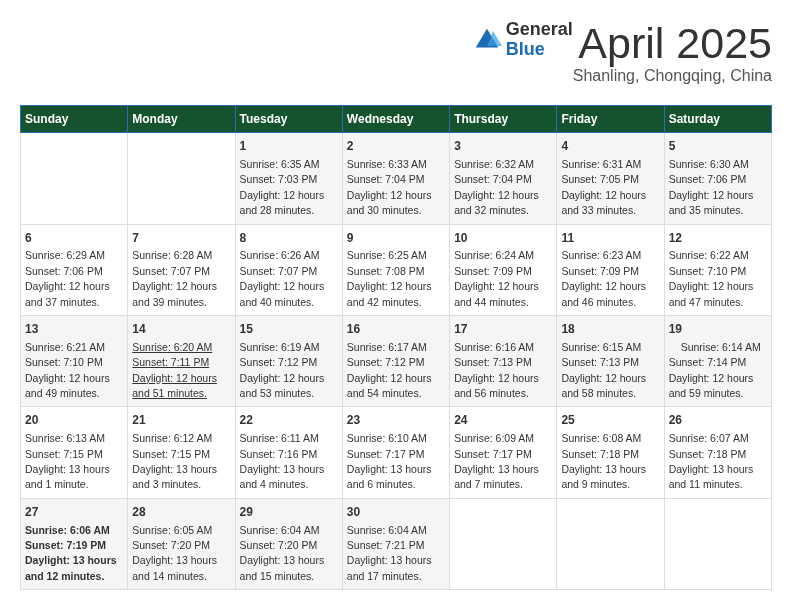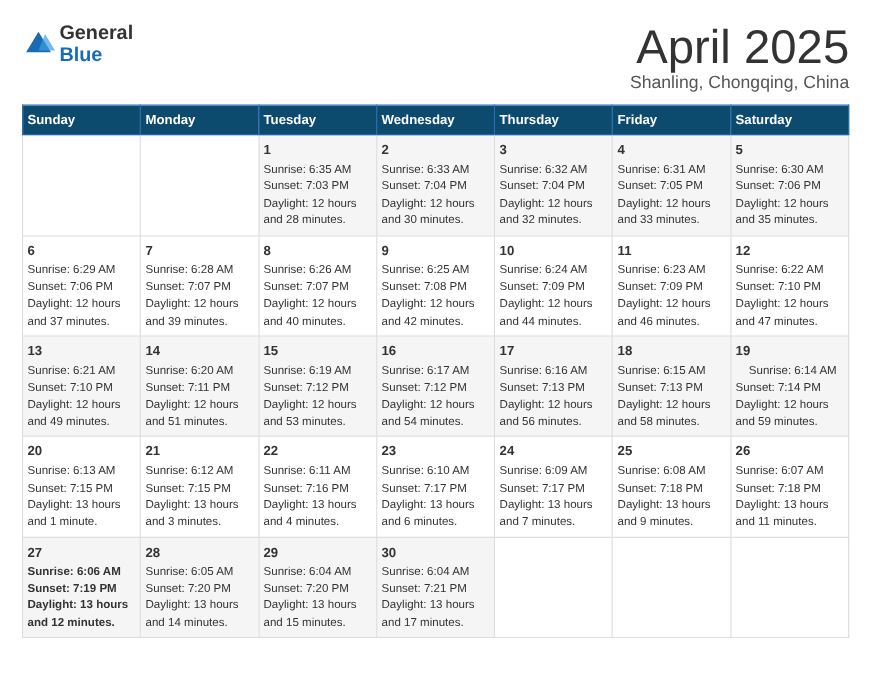--- a/index.html
+++ b/index.html
@@ -12,9 +12,9 @@
     }
     .header {
       display: flex;
-      justify-content: space-between;
+      justify-content: flex-end;
       align-items: flex-start;
-      margin-bottom: 10px;
+      margin-bottom: 20px;
     }
     .logo {
       display: flex;

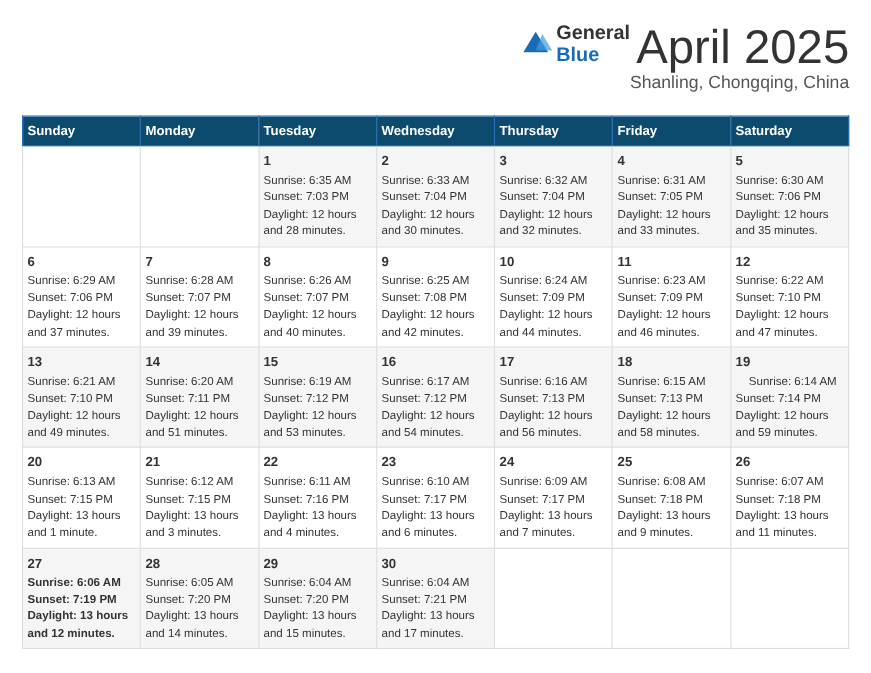--- a/index.html
+++ b/index.html
@@ -52,7 +52,7 @@
       font-size: 11px;
     }
     thead tr th {
-      background-color: #0c4a6e;
+      background-color: #14532d;
       color: #fff;
       padding: 6px 4px;
       text-align: left;

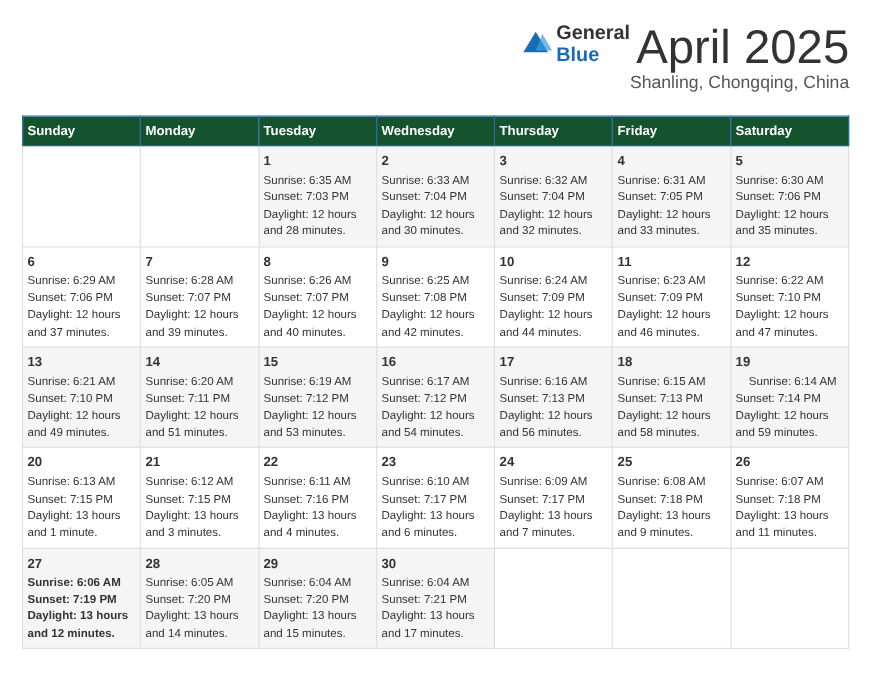--- a/index.html
+++ b/index.html
@@ -171,7 +171,7 @@
         <td><span class="day-num">13</span><span class="day-info" style="white-space: pre-line; text-align: right;">Sunrise: 6:21 AM
 Sunset: 7:10 PM
 Daylight: 12 hours and 49 minutes.</span></td>
-        <td><span class="day-num">14</span><span class="day-info" style="white-space: pre-line;">Sunrise: 6:20 AM
+        <td><span class="day-num">14</span><span class="day-info" style="white-space: pre-line; text-decoration: underline;">Sunrise: 6:20 AM
 Sunset: 7:11 PM
 Daylight: 12 hours and 51 minutes.</span></td>
         <td><span class="day-num">15</span><span class="day-info" style="white-space: pre-line;">Sunrise: 6:19 AM

